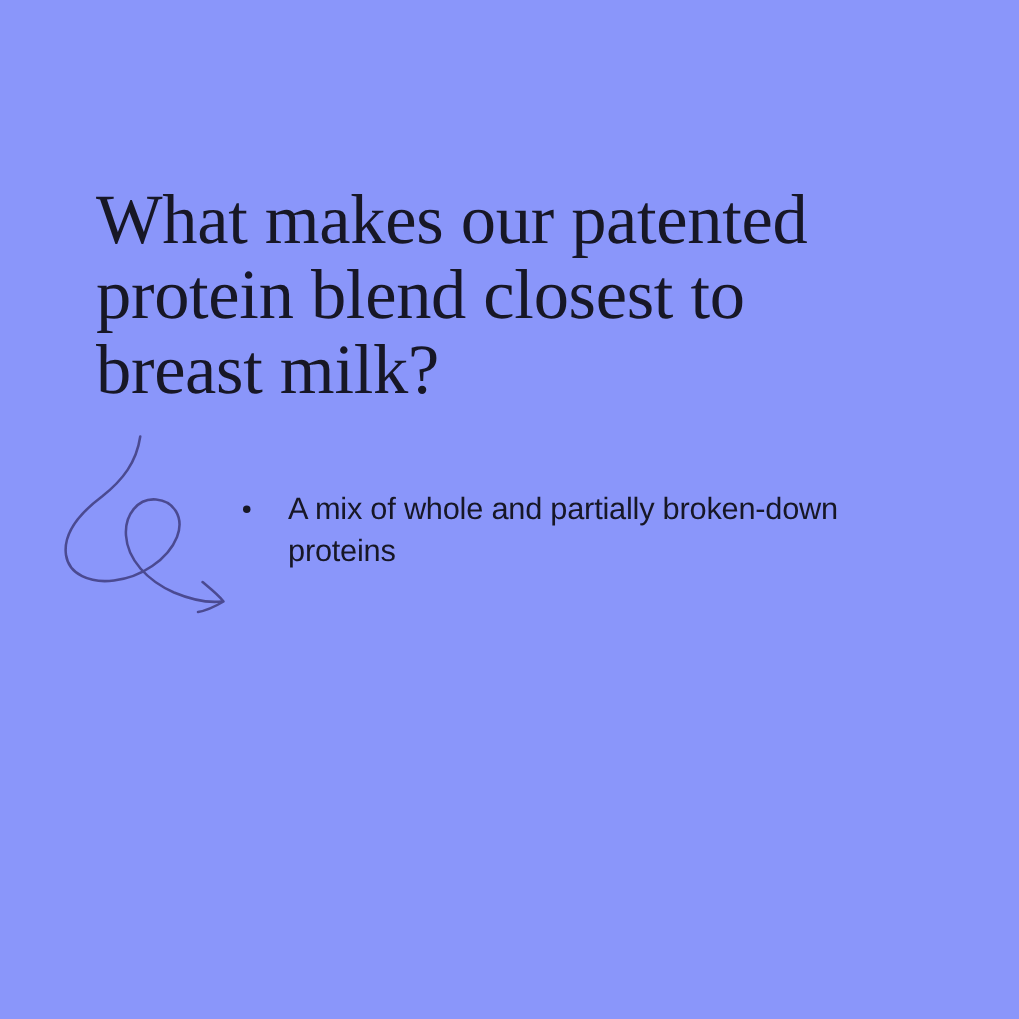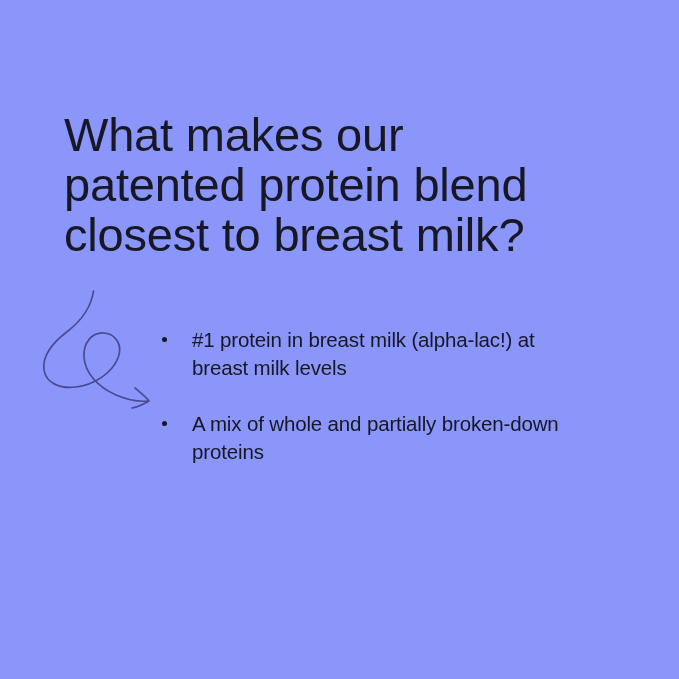--- a/index.html
+++ b/index.html
@@ -25,10 +25,10 @@
   #headline {
     position: absolute;
     left: 64px;
-    top: 110px;
+    top: 122px;
     width: 520px;
     margin: 0;
-    font-family: Liberation Sans, sans-serif;
+    font-family: Liberation Serif, serif;
     font-weight: 400;
     font-size: 47px;
     line-height: 50px;

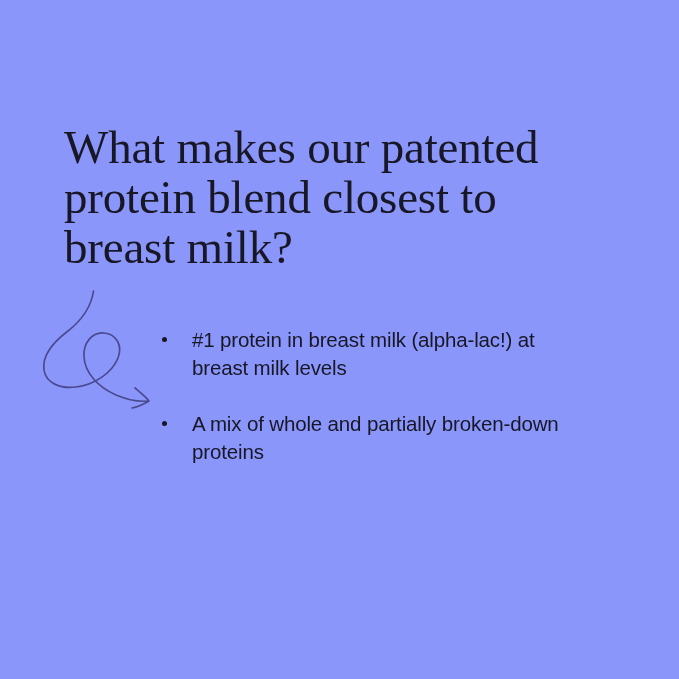--- a/index.html
+++ b/index.html
@@ -120,10 +120,6 @@
 
   <ul id="bullet-list">
 
-    <li class="bullet-item">
-      <span class="bullet-marker"></span>
-      <span class="bullet-text">#1 protein in breast milk (alpha-lac!) at breast milk levels</span>
-    </li>
 
 
     <li class="bullet-item">

